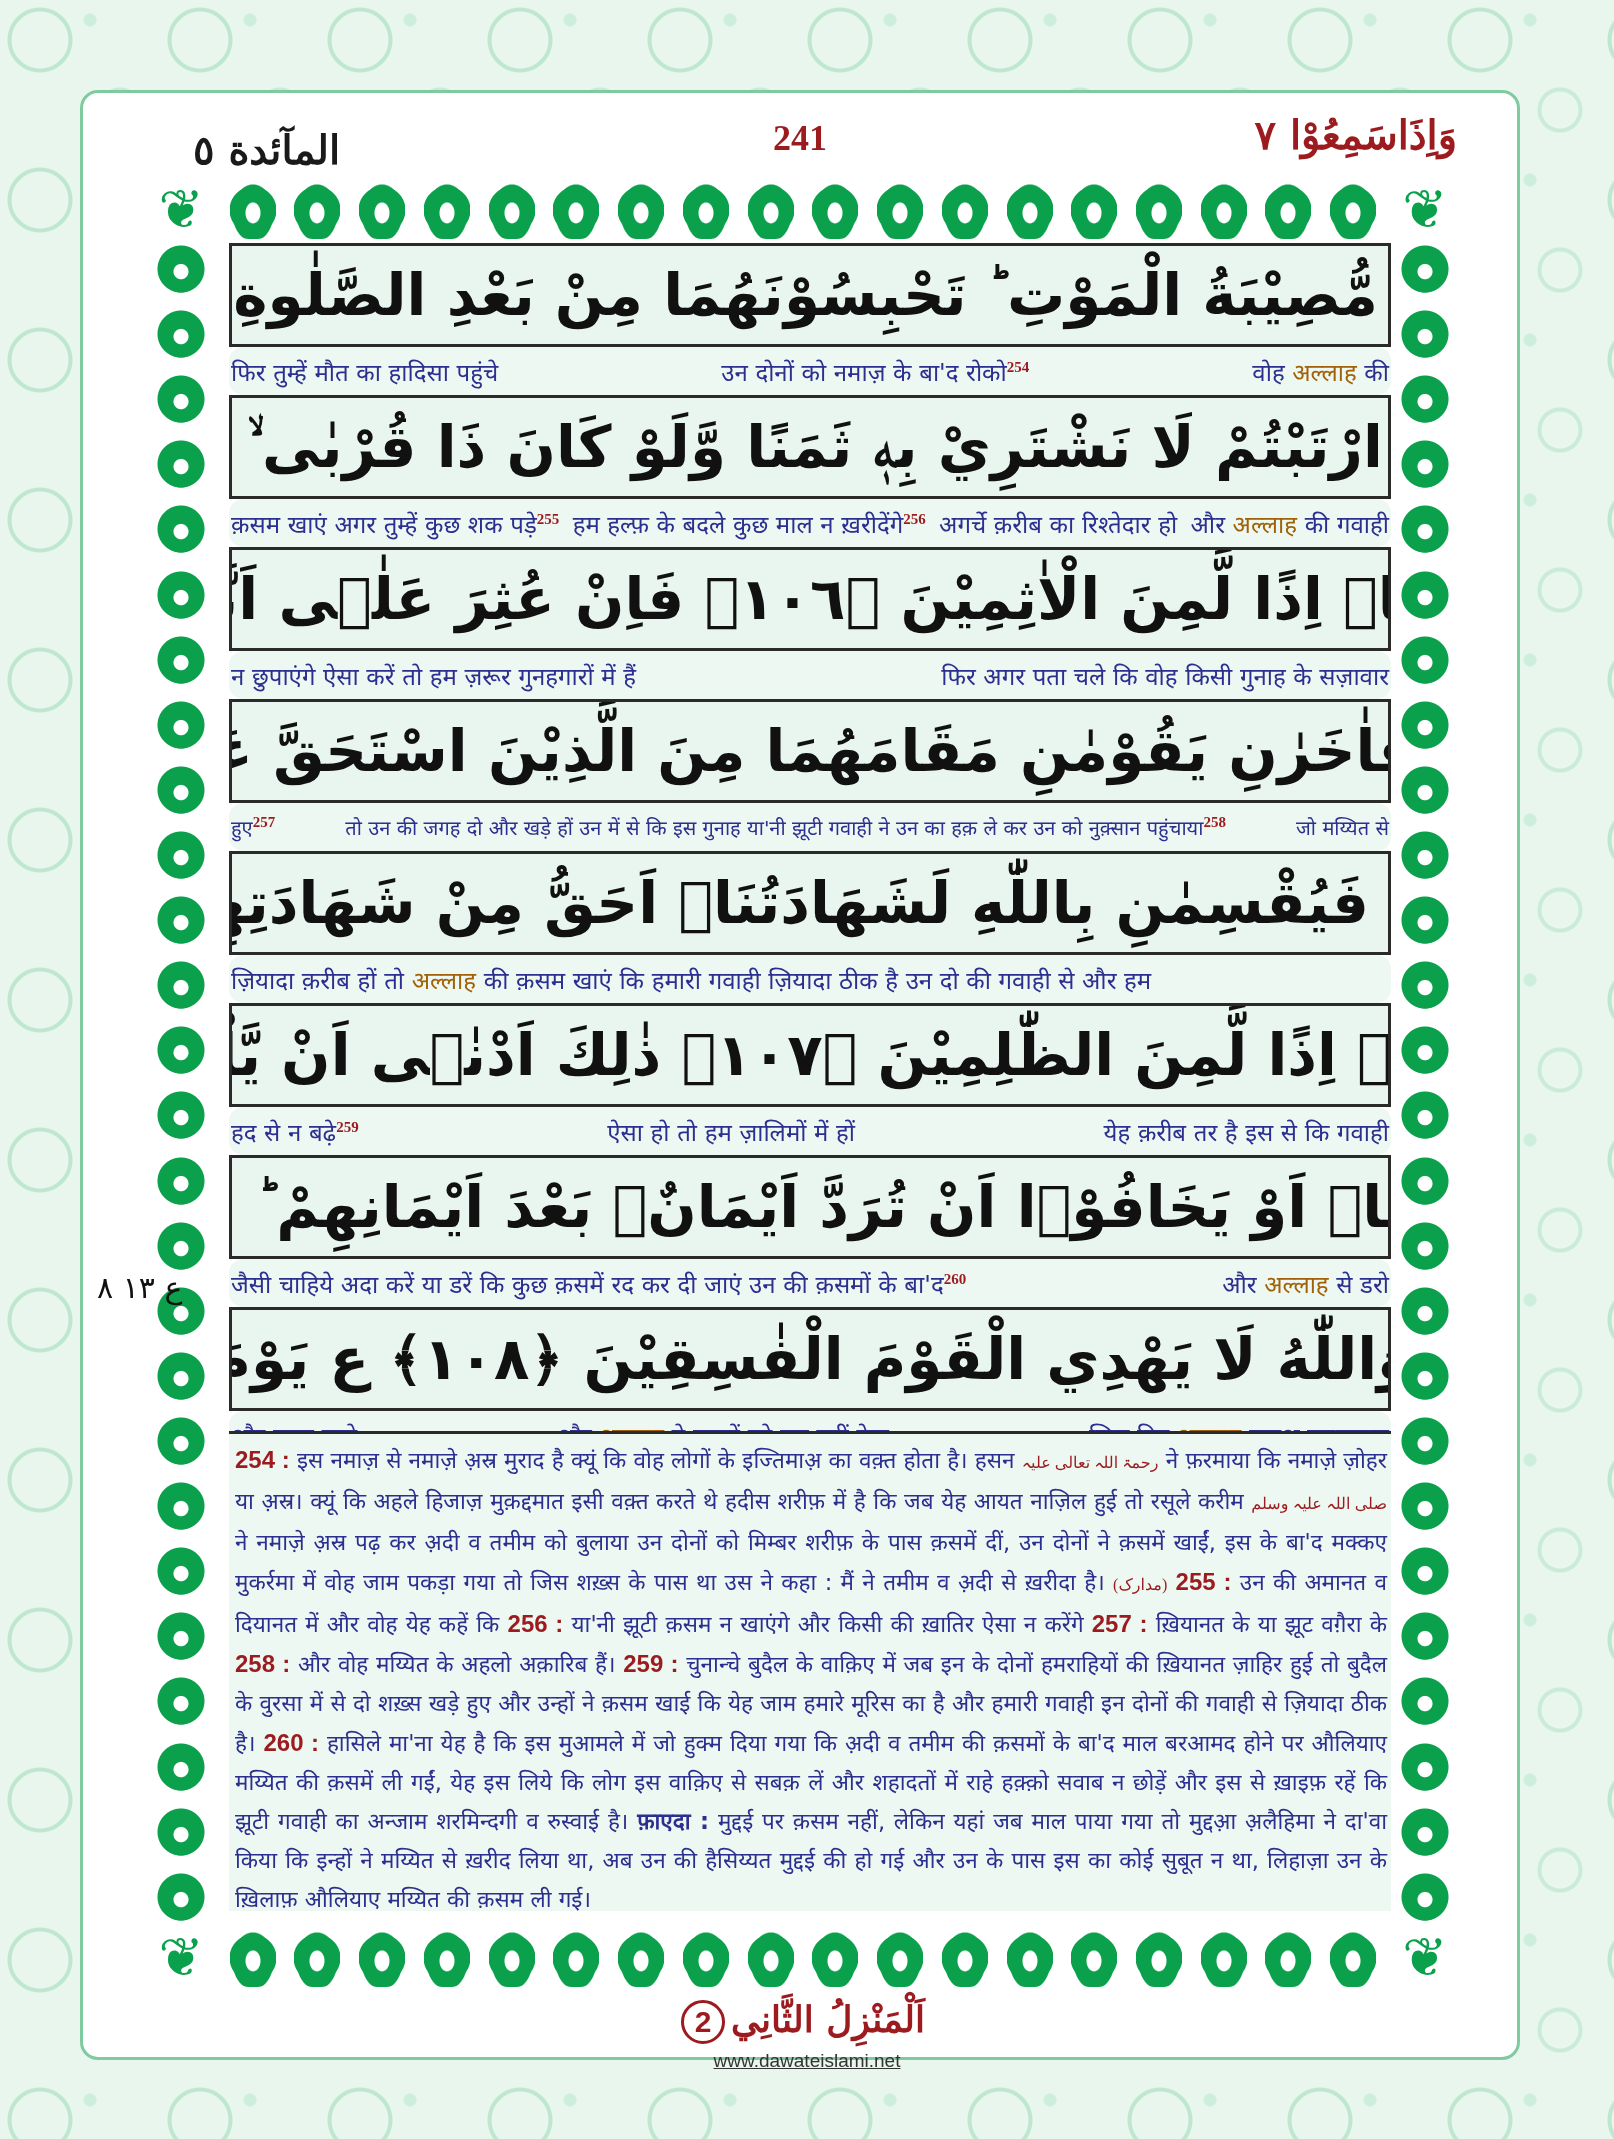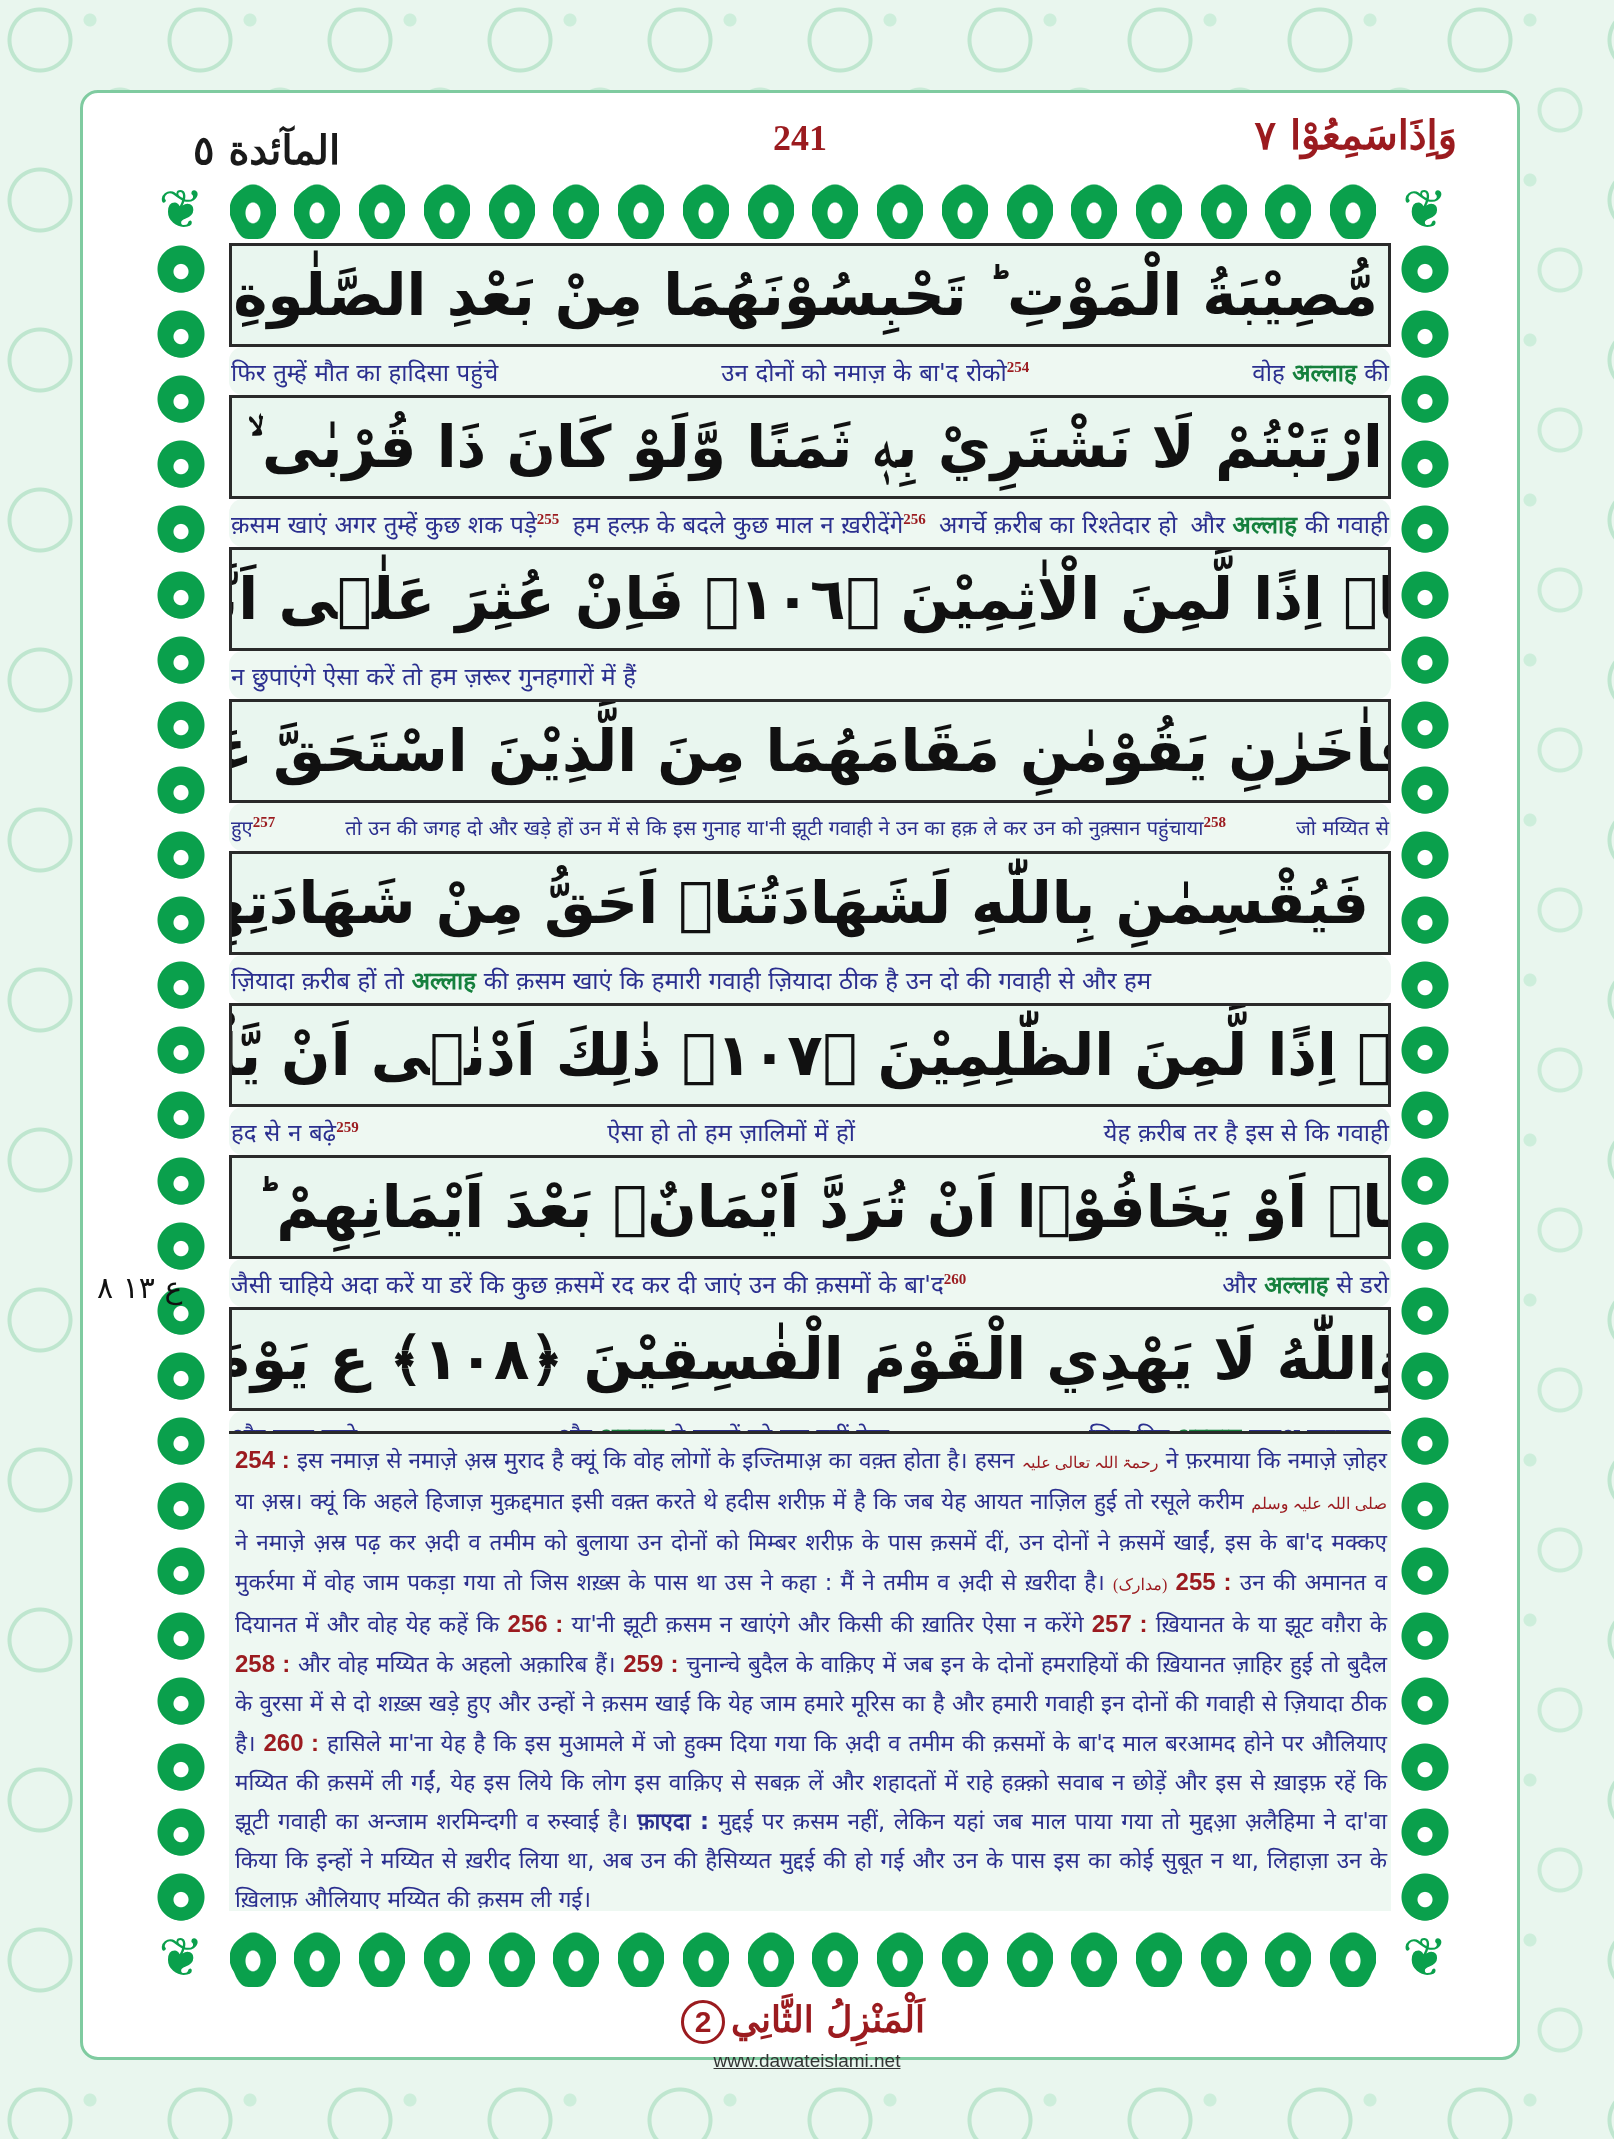--- a/index.html
+++ b/index.html
@@ -55,7 +55,7 @@
     white-space: nowrap; overflow: hidden; background: #eef8f2; border-radius: 14px;
   }
   .trans-line .seg { display: inline-block; }
-  .allah { color: #15803d; font-weight: bold; font-family: "DejaVu Serif", serif; }
+  .allah { color: #a16207; font-weight: normal; font-family: "DejaVu Serif", serif; }
   sup { color: #9b1b1f; font-weight: bold; font-size: 15px; font-family: "Liberation Serif", serif; }
   .verse-row { margin-bottom: 0; }
 

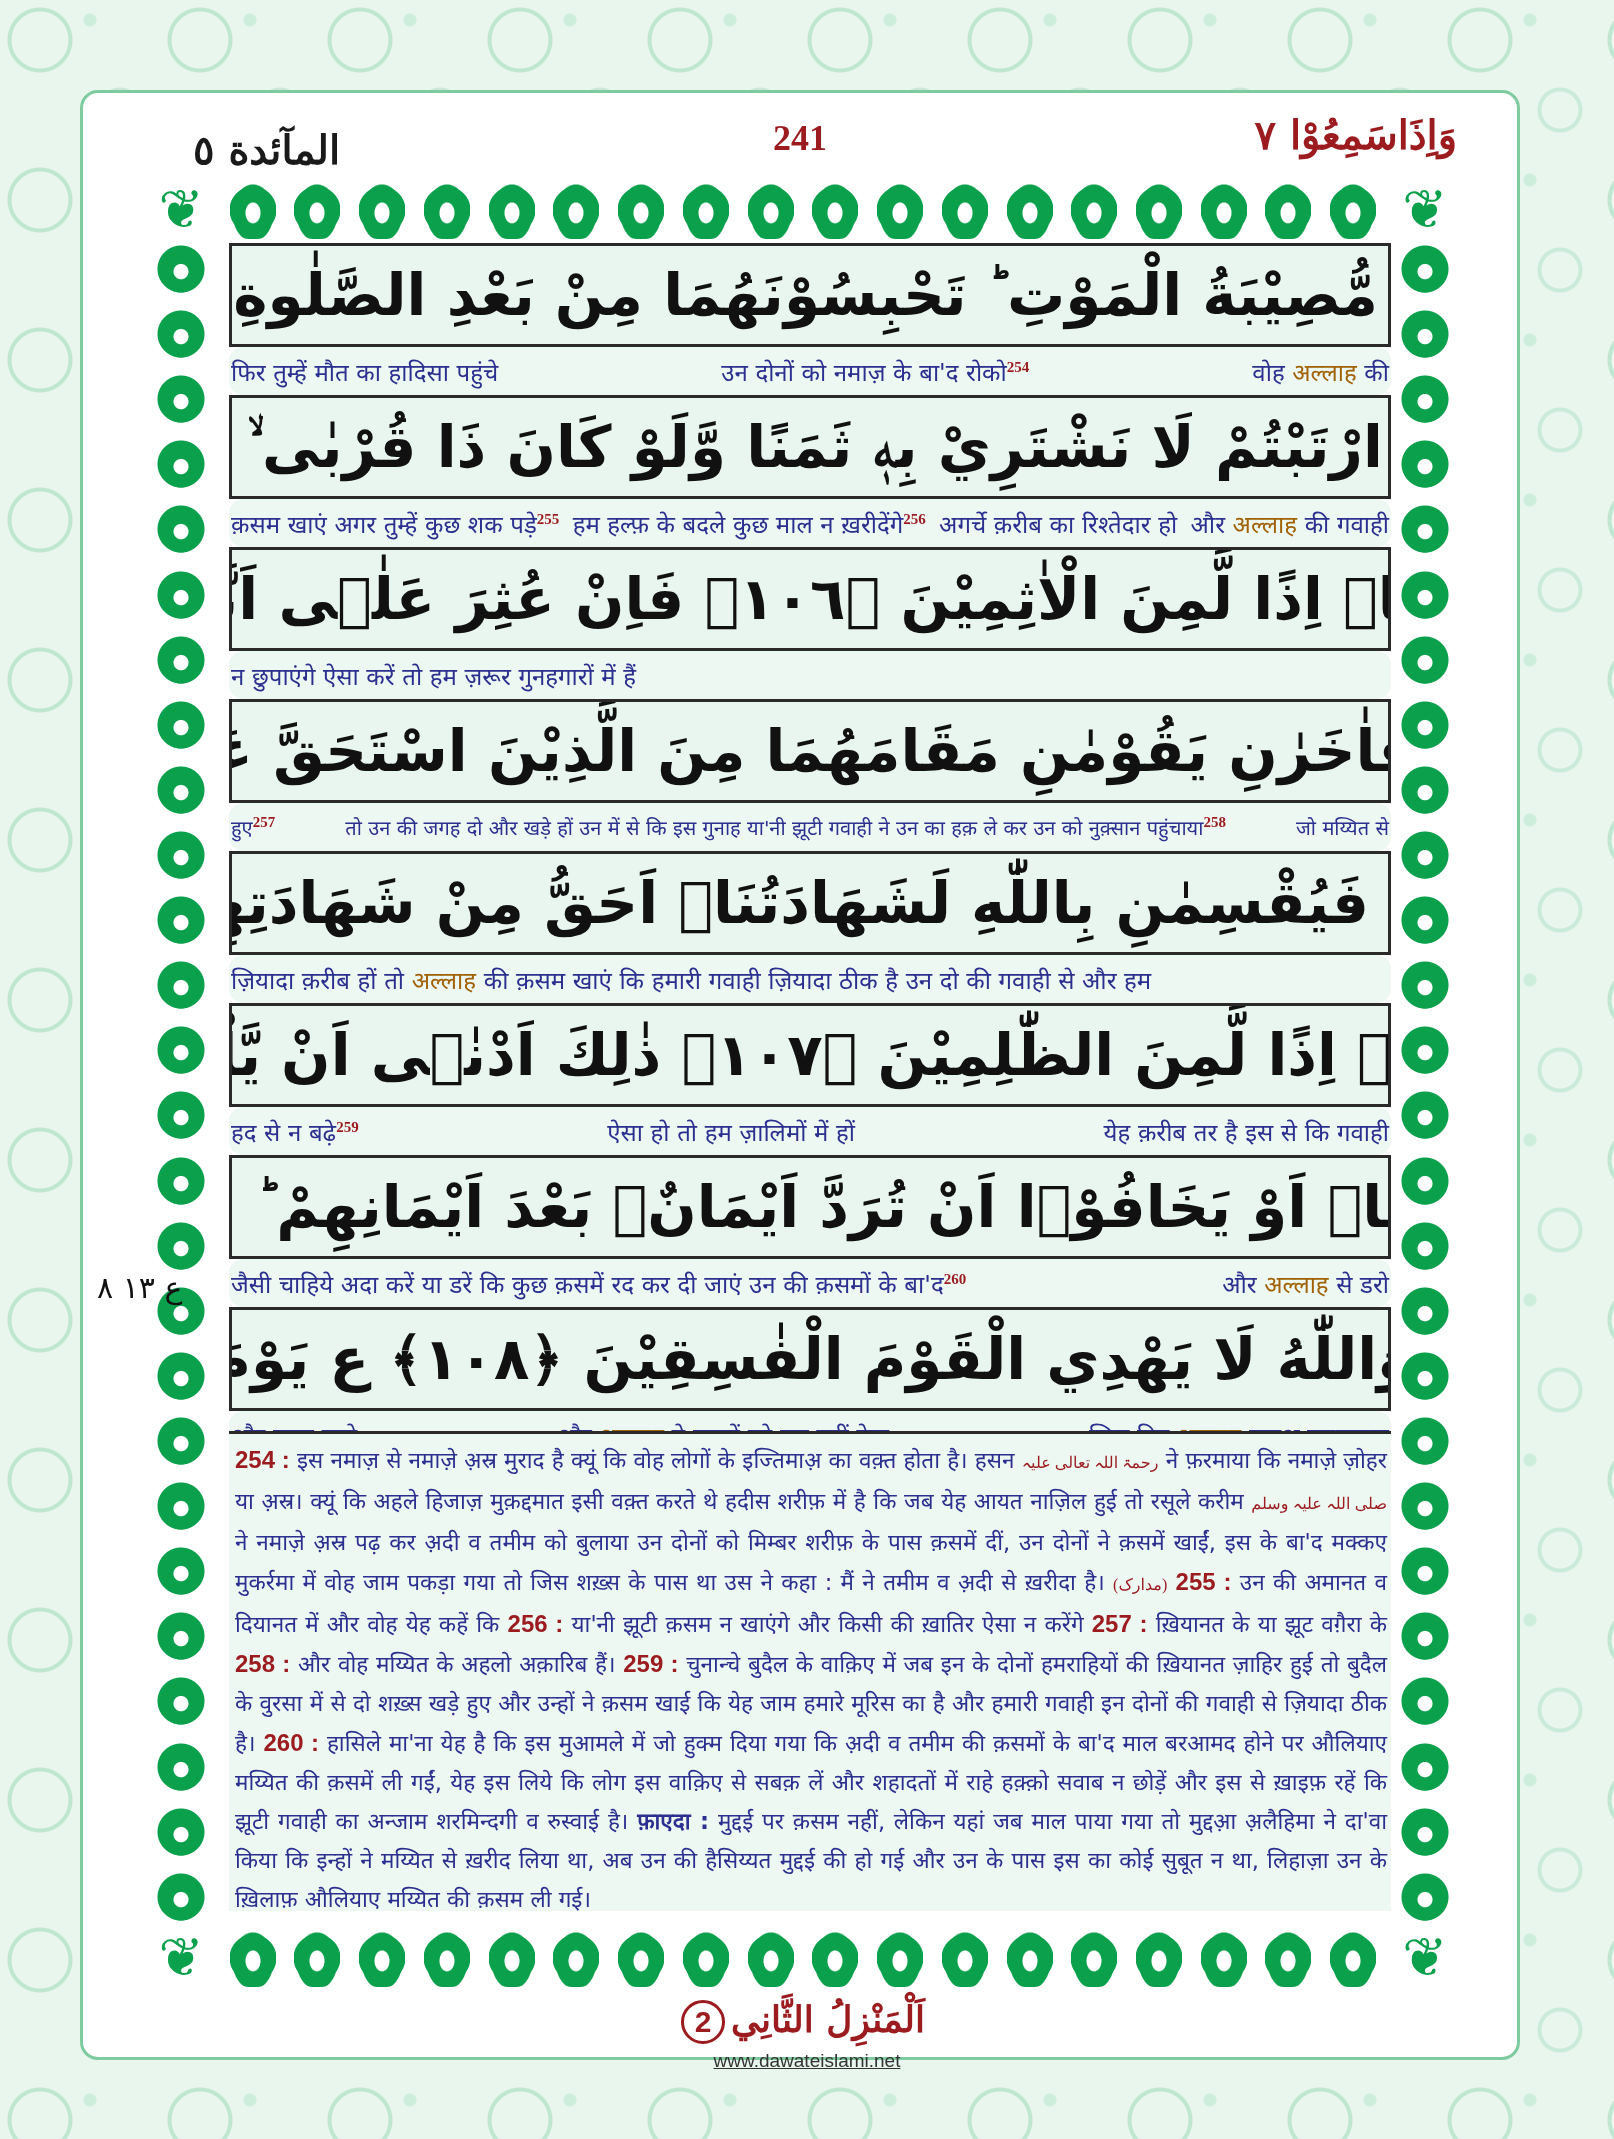--- a/index.html
+++ b/index.html
@@ -225,6 +225,7 @@
       <div class="verse-box">شَهَادَةَ اللّٰهِ اِنَّاۤ اِذًا لَّمِنَ الْاٰثِمِيْنَ ﴿١٠٦﴾ فَاِنْ عُثِرَ عَلٰۤى اَنَّهُمَا اسْتَحَقَّاۤ</div>
       <div class="trans-line">
         <span class="seg">न छुपाएंगे ऐसा करें तो हम ज़रूर गुनहगारों में हैं</span>
+        <span class="seg">फिर अगर पता चले कि वोह किसी गुनाह के सज़ावार</span>
       </div>
     </div>
 

